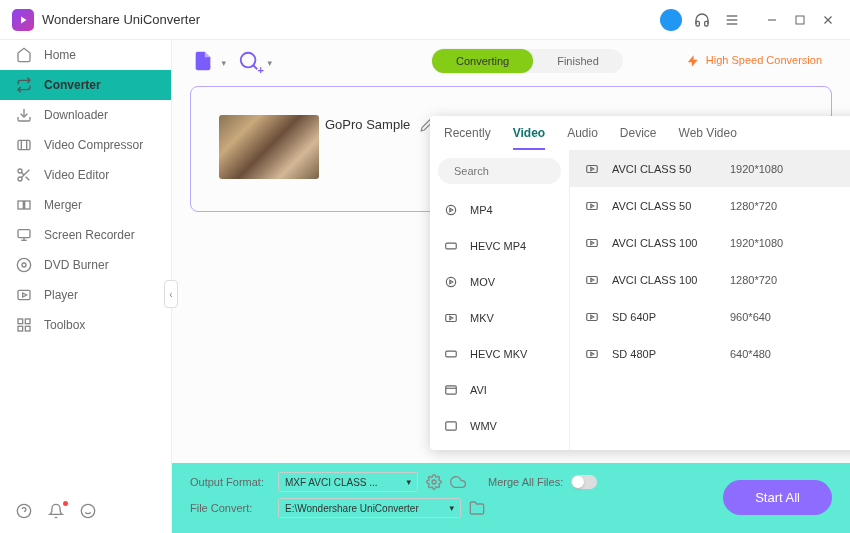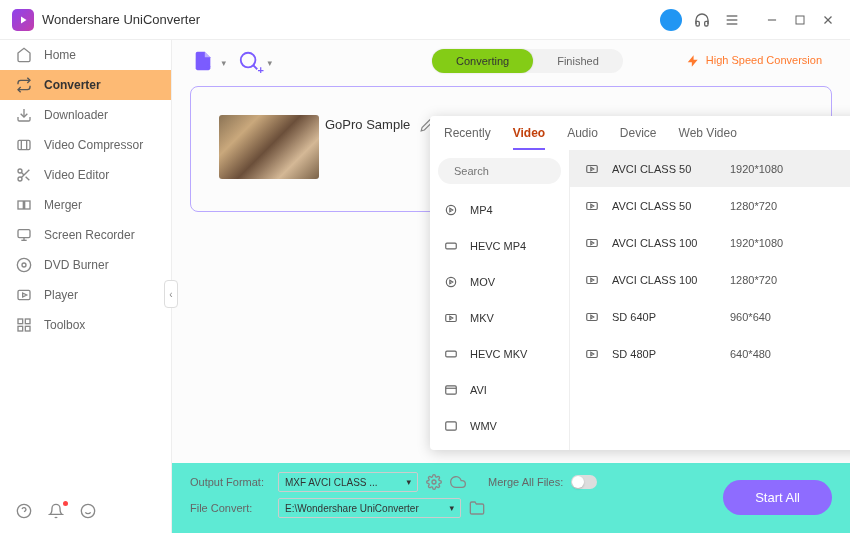--- a/index.html
+++ b/index.html
@@ -19,7 +19,7 @@
 .sidebar { width: 172px; border-right: 1px solid #eee; display: flex; flex-direction: column; }
 .sidebar-items { flex: 1; }
 .sidebar-item { height: 30px; display: flex; align-items: center; padding: 0 16px; cursor: pointer; color: #666; font-size: 12px; gap: 12px; }
-.sidebar-item.active { background: #fdba74; color: #333; font-weight: 600; }
+.sidebar-item.active { background: #14b8a6; color: #333; font-weight: 600; }
 .sidebar-item .sb-icon { width: 16px; height: 16px; color: #888; flex-shrink: 0; }
 .sidebar-item.active .sb-icon { color: #555; }
 .sidebar-bottom { display: flex; gap: 14px; padding: 12px 16px; }

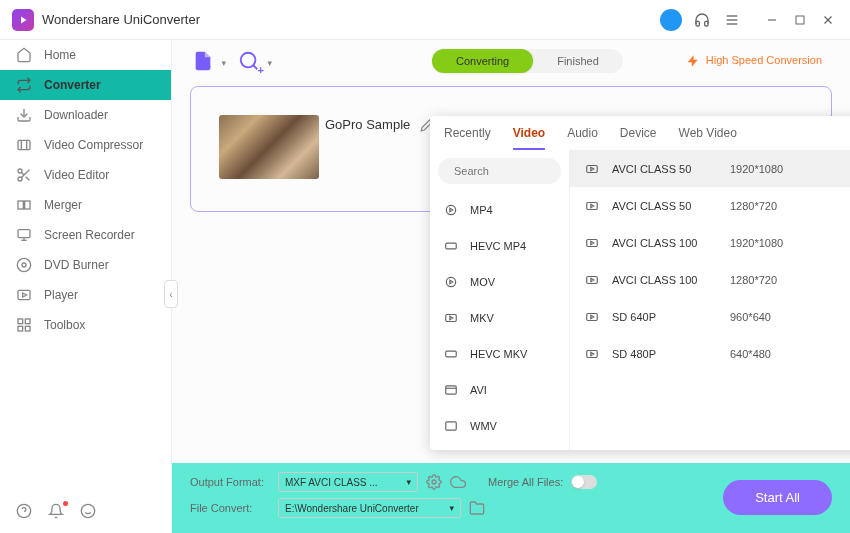--- a/index.html
+++ b/index.html
@@ -51,7 +51,7 @@
 .dropdown { position: absolute; left: 258px; top: 76px; width: 478px; background: #fff; box-shadow: 0 2px 14px rgba(0,0,0,0.18); border-radius: 4px; z-index: 20; display: flex; flex-direction: column; }
 .dd-tabs { display: flex; gap: 22px; padding: 10px 14px 0; font-size: 12px; }
 .dd-tab { color: #666; padding-bottom: 8px; cursor: pointer; }
-.dd-tab.active { color: #c2410c; font-weight: 600; border-bottom: 2px solid #7b5cff; }
+.dd-tab.active { color: #0f766e; font-weight: 600; border-bottom: 2px solid #7b5cff; }
 .dd-body { display: flex; height: 300px; }
 .dd-left { width: 140px; border-right: 1px solid #eee; display: flex; flex-direction: column; }
 .dd-search { margin: 8px; height: 26px; background: #f3f3f3; border-radius: 13px; display: flex; align-items: center; padding: 0 10px; gap: 6px; }

